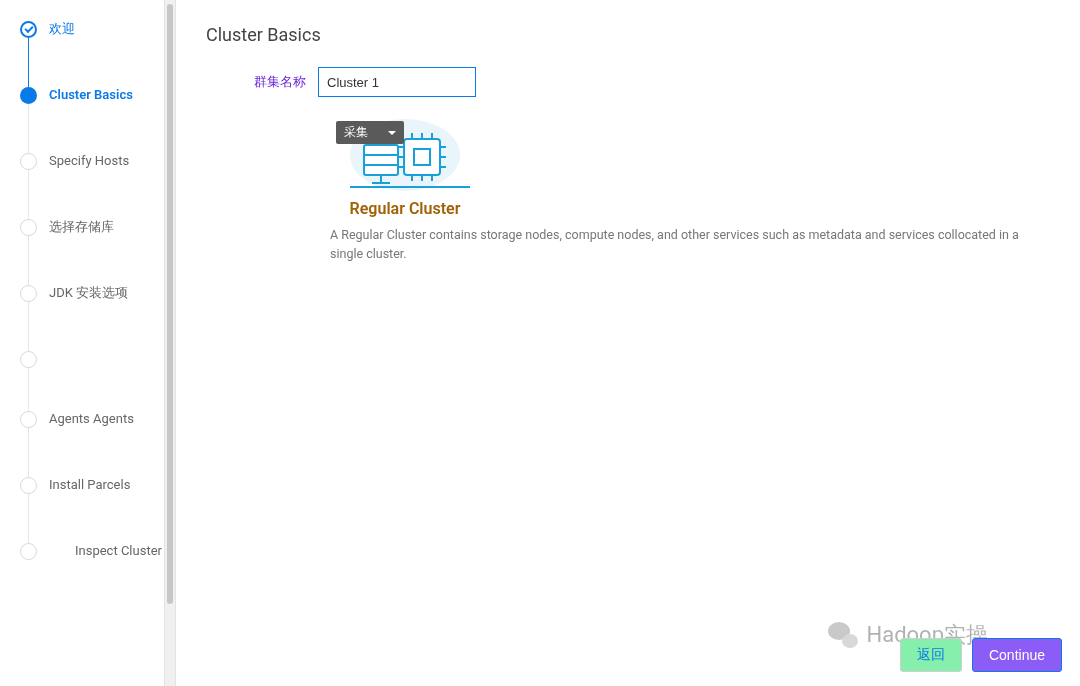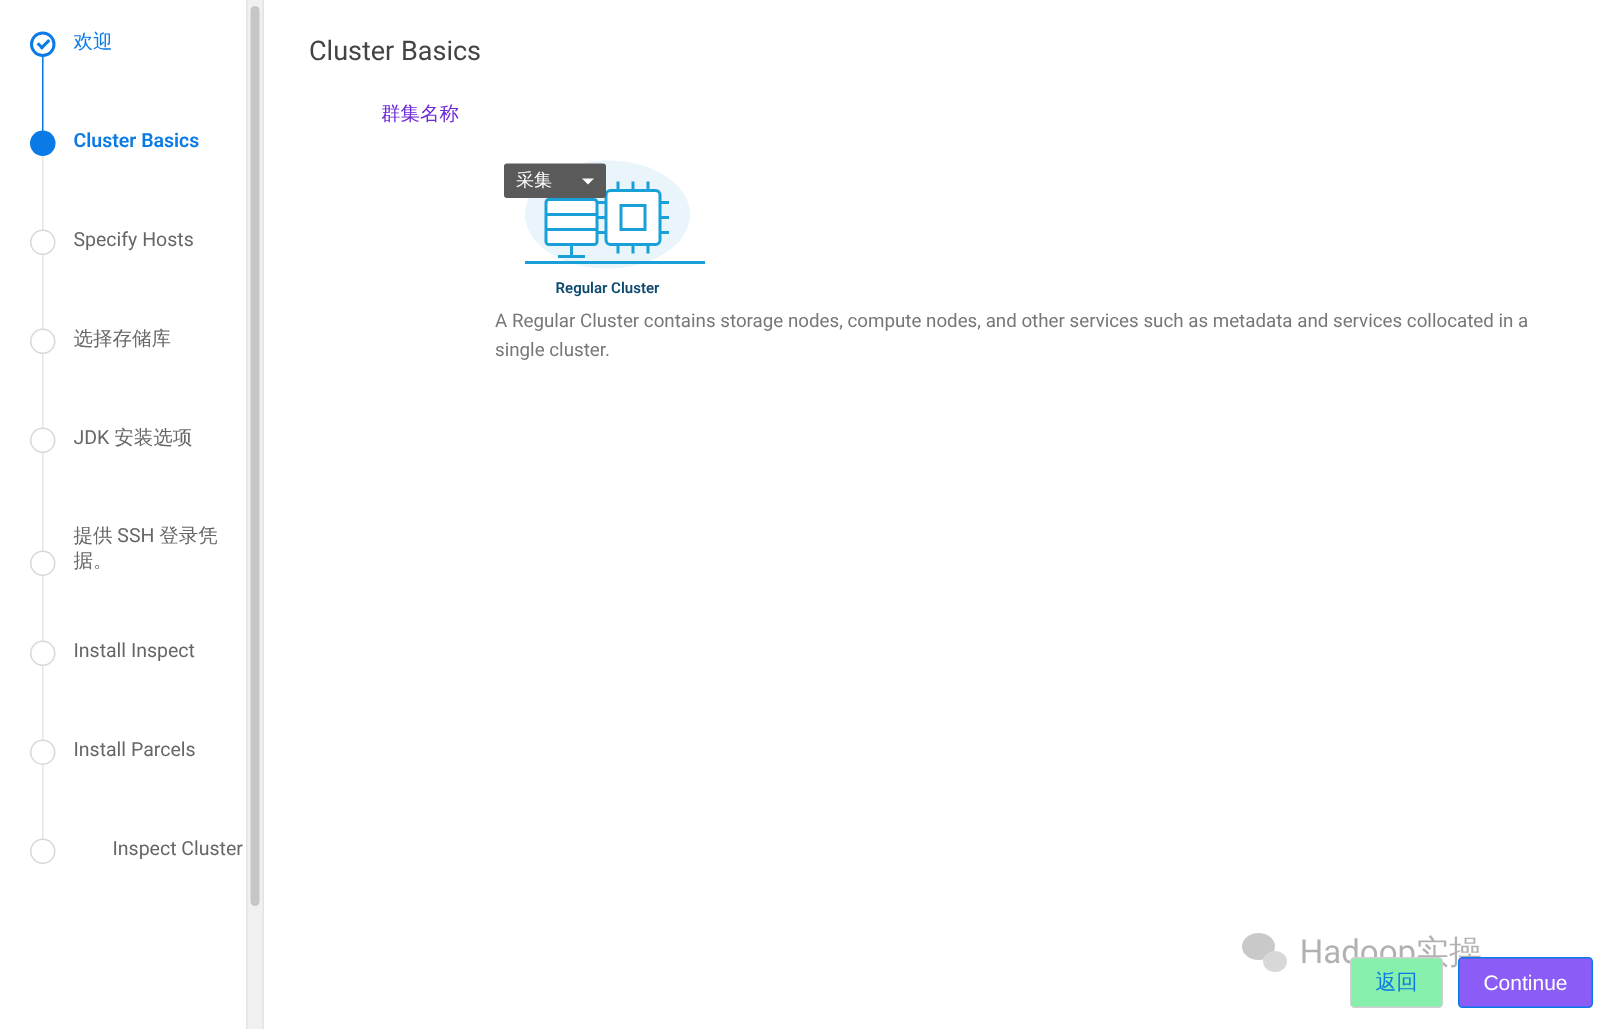--- a/index.html
+++ b/index.html
@@ -307,6 +307,7 @@
 
     <div class="form-row">
       <label class="form-label">群集名称</label>
+      <input class="text-input" type="text" value="Cluster 1" style="">
     </div>
 
     <div class="cluster-type-block">

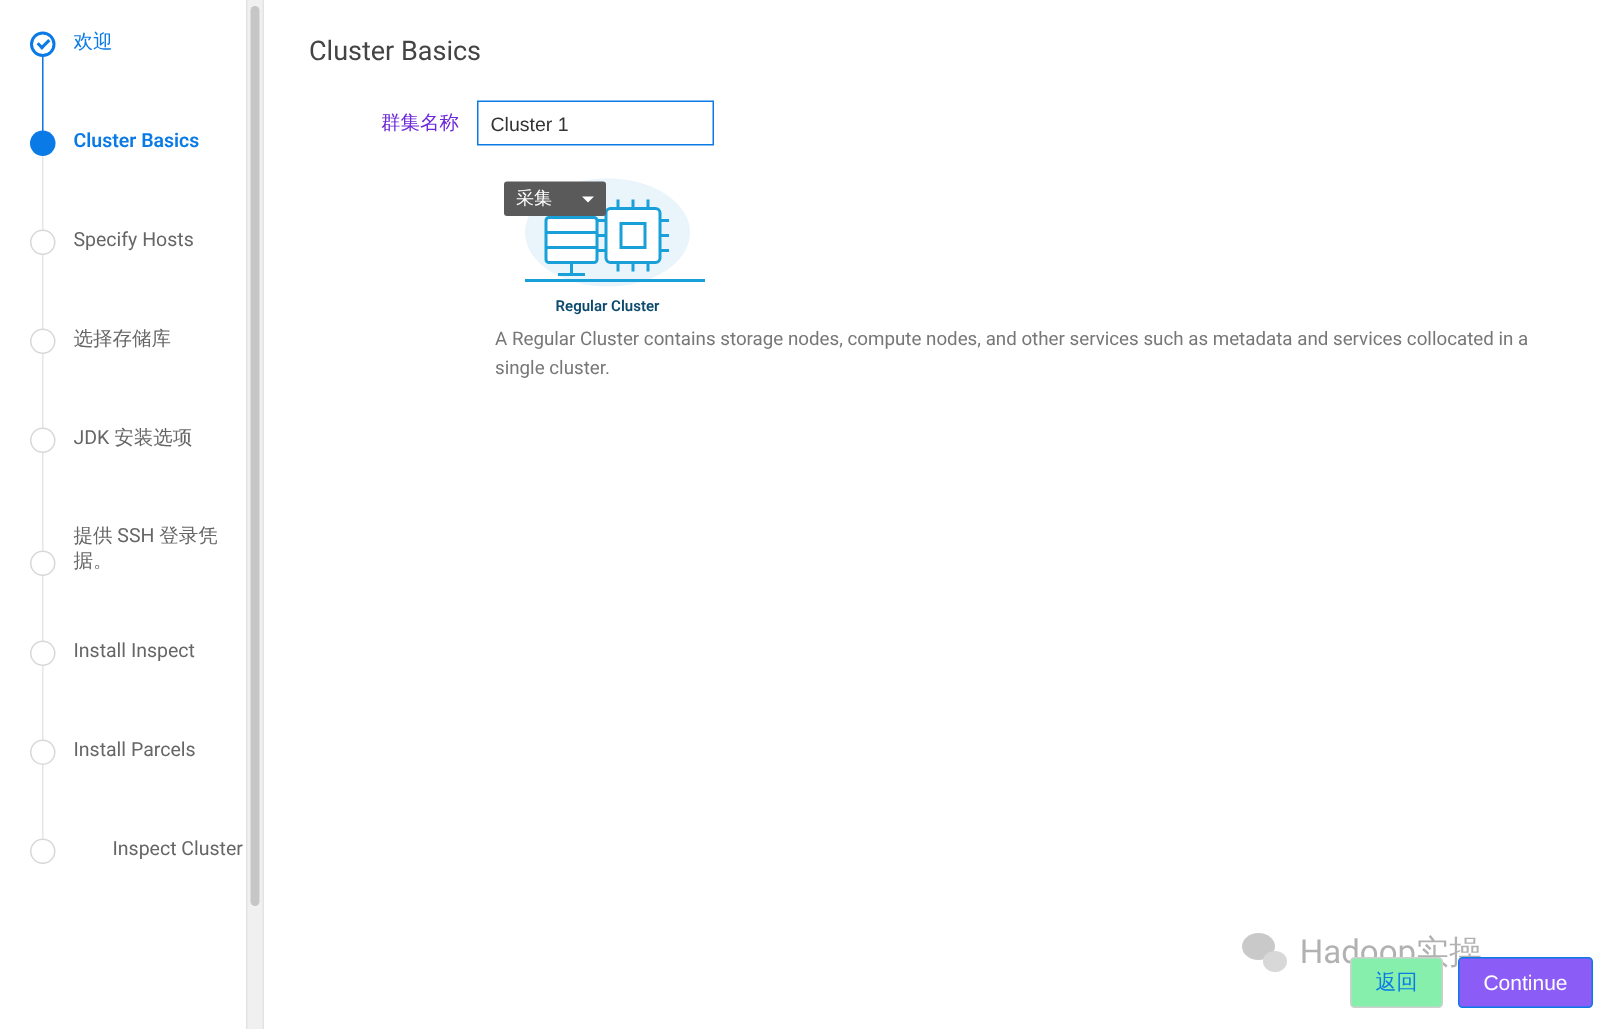--- a/index.html
+++ b/index.html
@@ -188,9 +188,9 @@
   .type-title {
     text-align: center;
     width: 150px;
-    font-size: 10px;
+    font-size: 16px;
     font-weight: 600;
-    color: #0c4a6e;
+    color: #a16207;
     margin-bottom: 8px;
   }
   .type-desc {

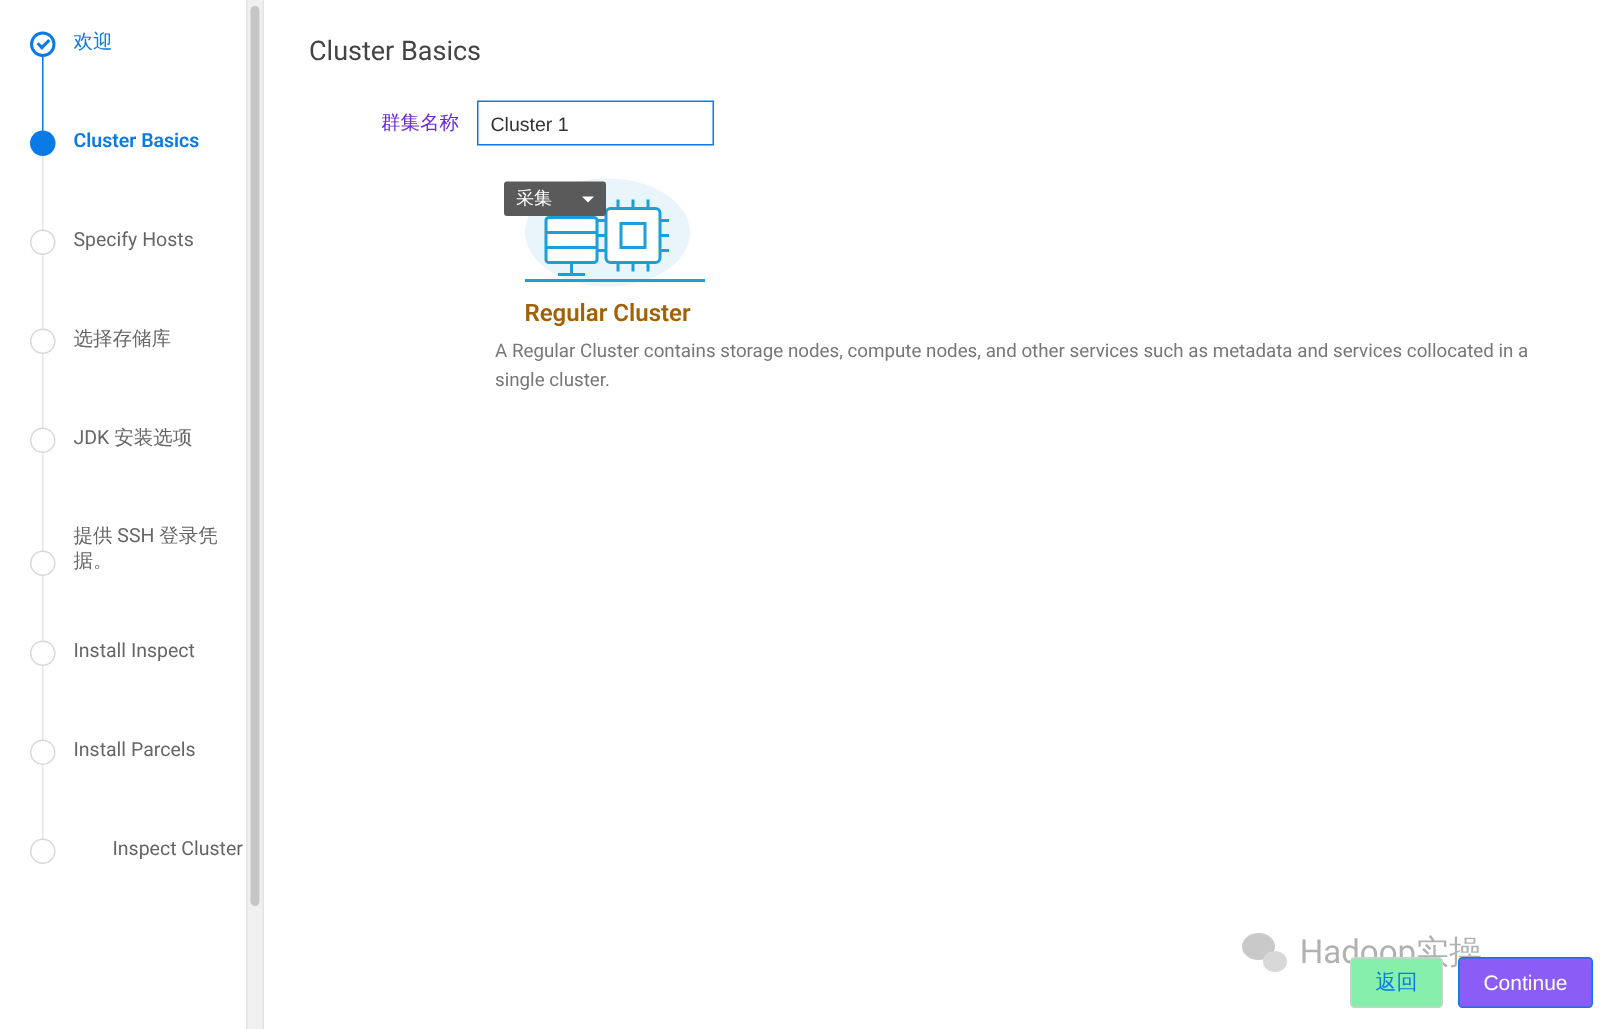--- a/index.html
+++ b/index.html
@@ -282,7 +282,6 @@
       </li>
       <li class="step step-tall">
         <span class="step-indicator"></span>
-        <span class="step-label">提供 SSH 登录凭据。</span>
       </li>
       <li class="step">
         <span class="step-indicator"></span>

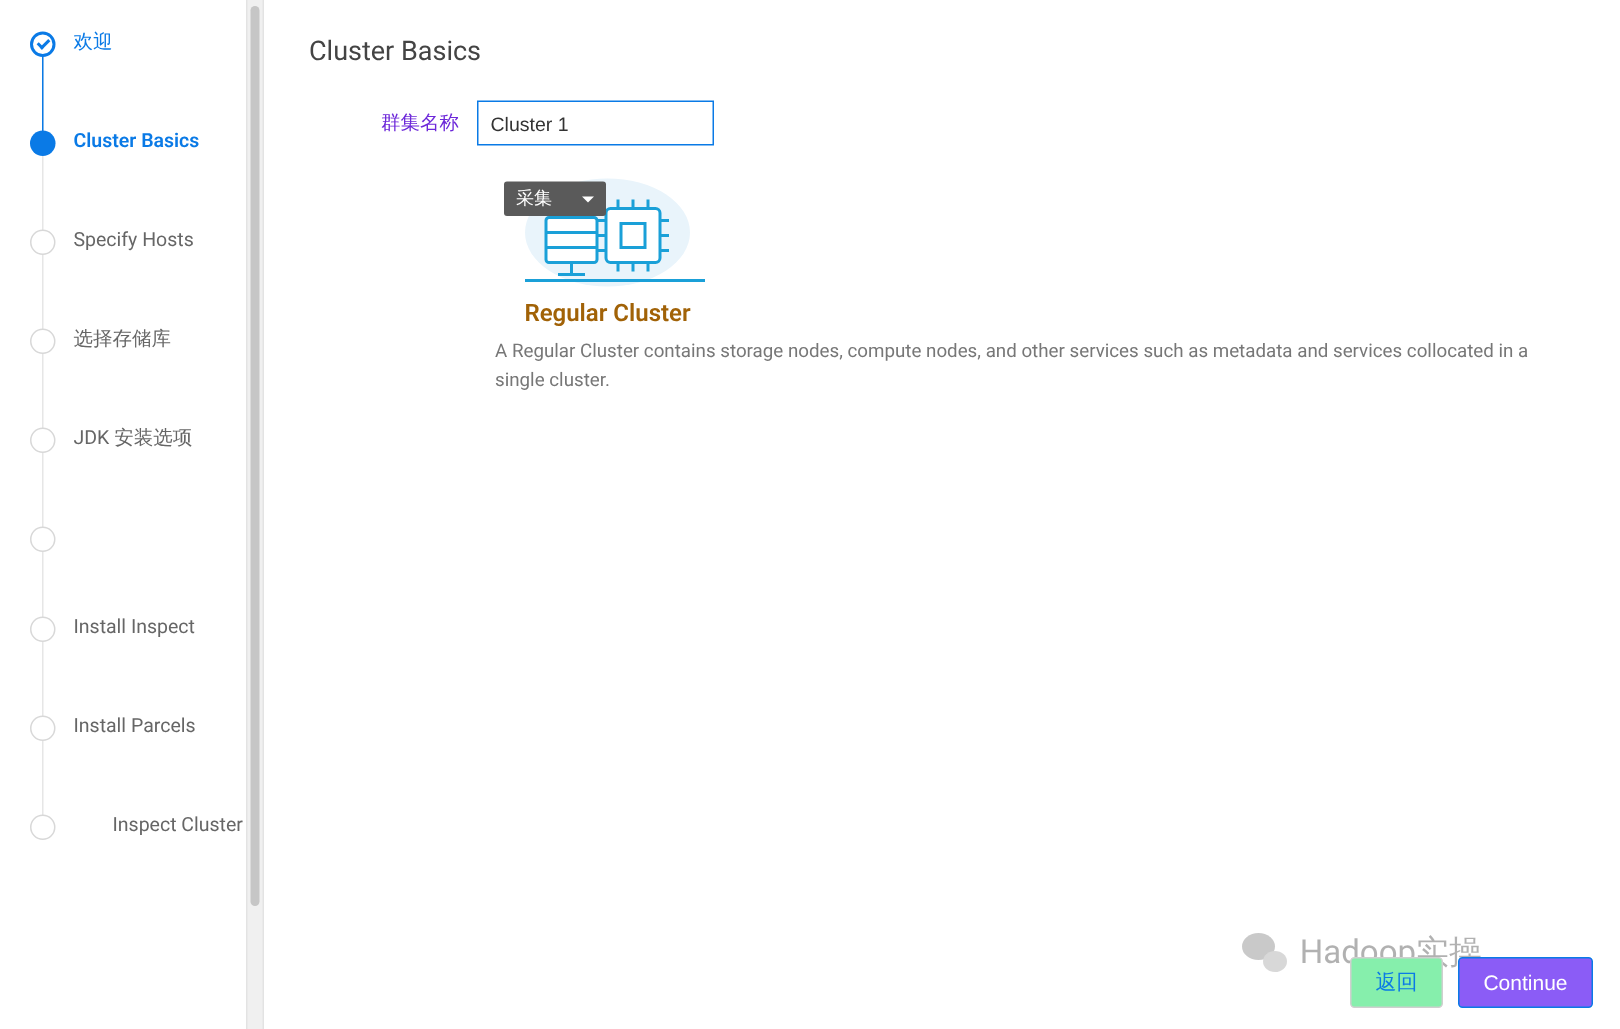--- a/index.html
+++ b/index.html
@@ -285,7 +285,7 @@
       </li>
       <li class="step">
         <span class="step-indicator"></span>
-        <span class="step-label">Install Inspect</span>
+        <span class="step-label">Agents Agents</span>
       </li>
       <li class="step">
         <span class="step-indicator"></span>

